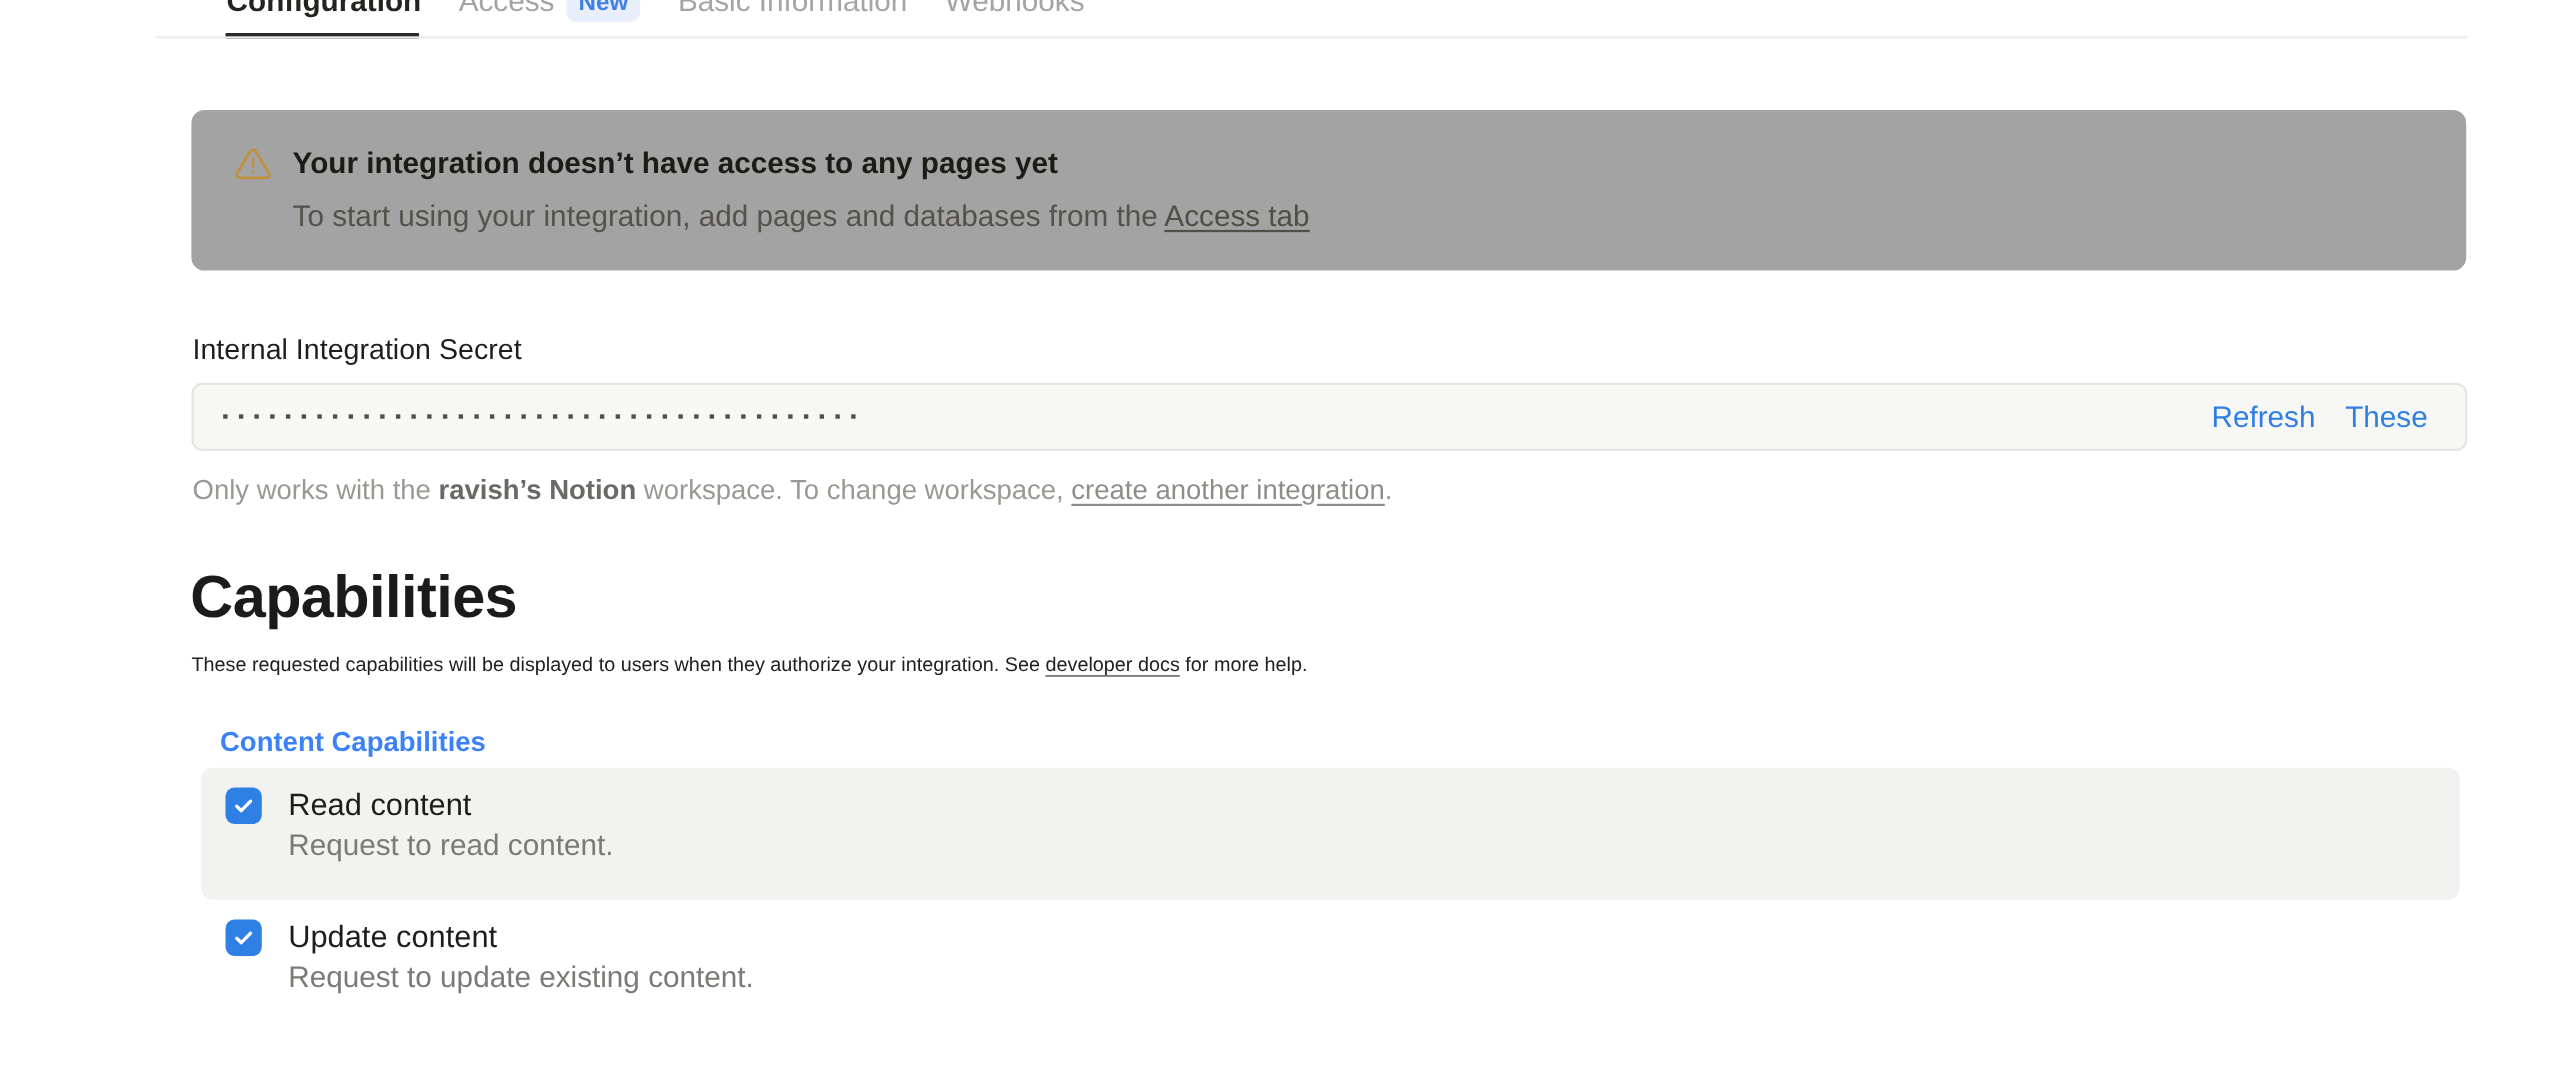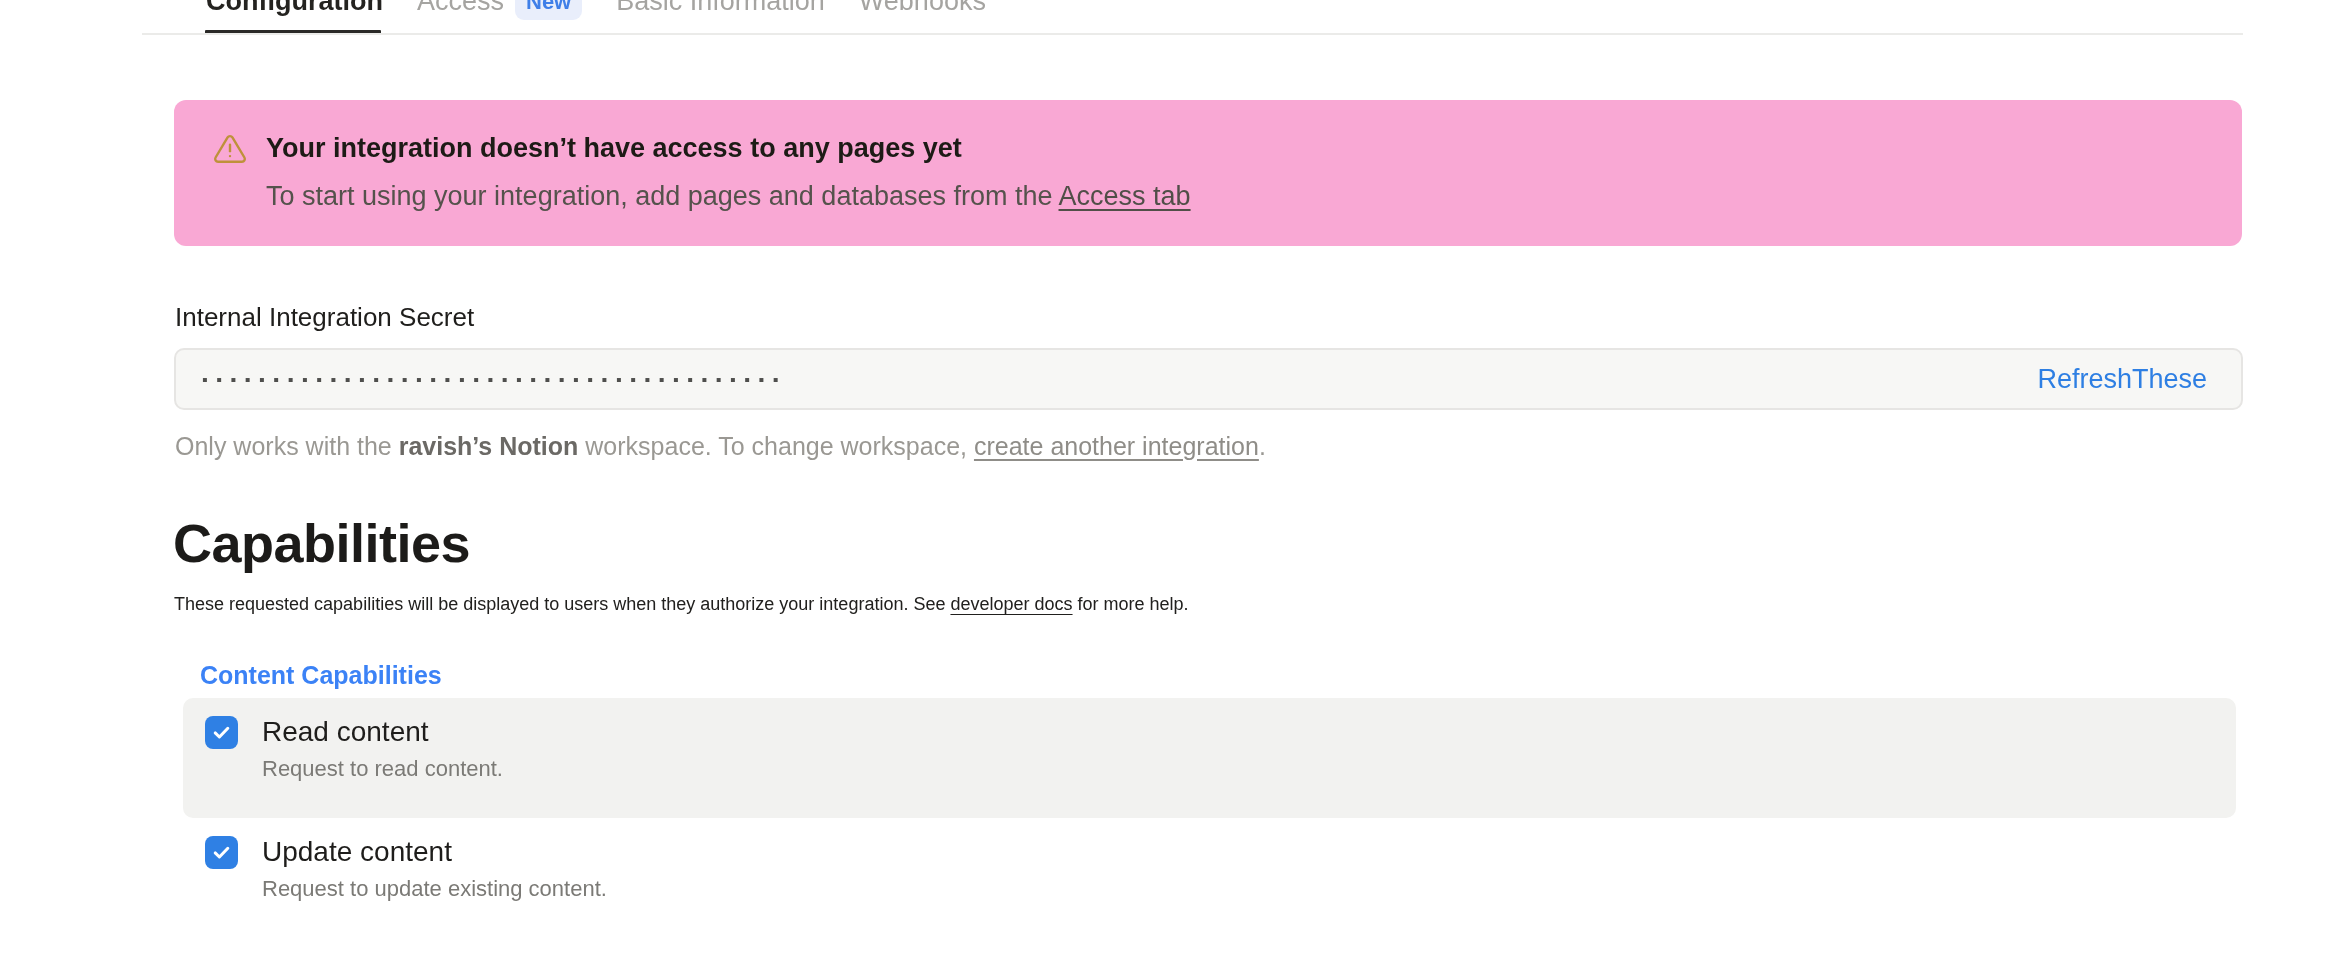--- a/index.html
+++ b/index.html
@@ -40,7 +40,7 @@
   .banner {
     position: absolute; left: 146px; top: 100px;
     width: 2068px; height: 146px;
-    background: #f9a8d4; border-radius: 12px;
+    background: #a3a3a3; border-radius: 12px;
   }
   .banner-icon { position: absolute; left: 39px; top: 32px; width: 34px; height: 34px; }
   .banner-title {

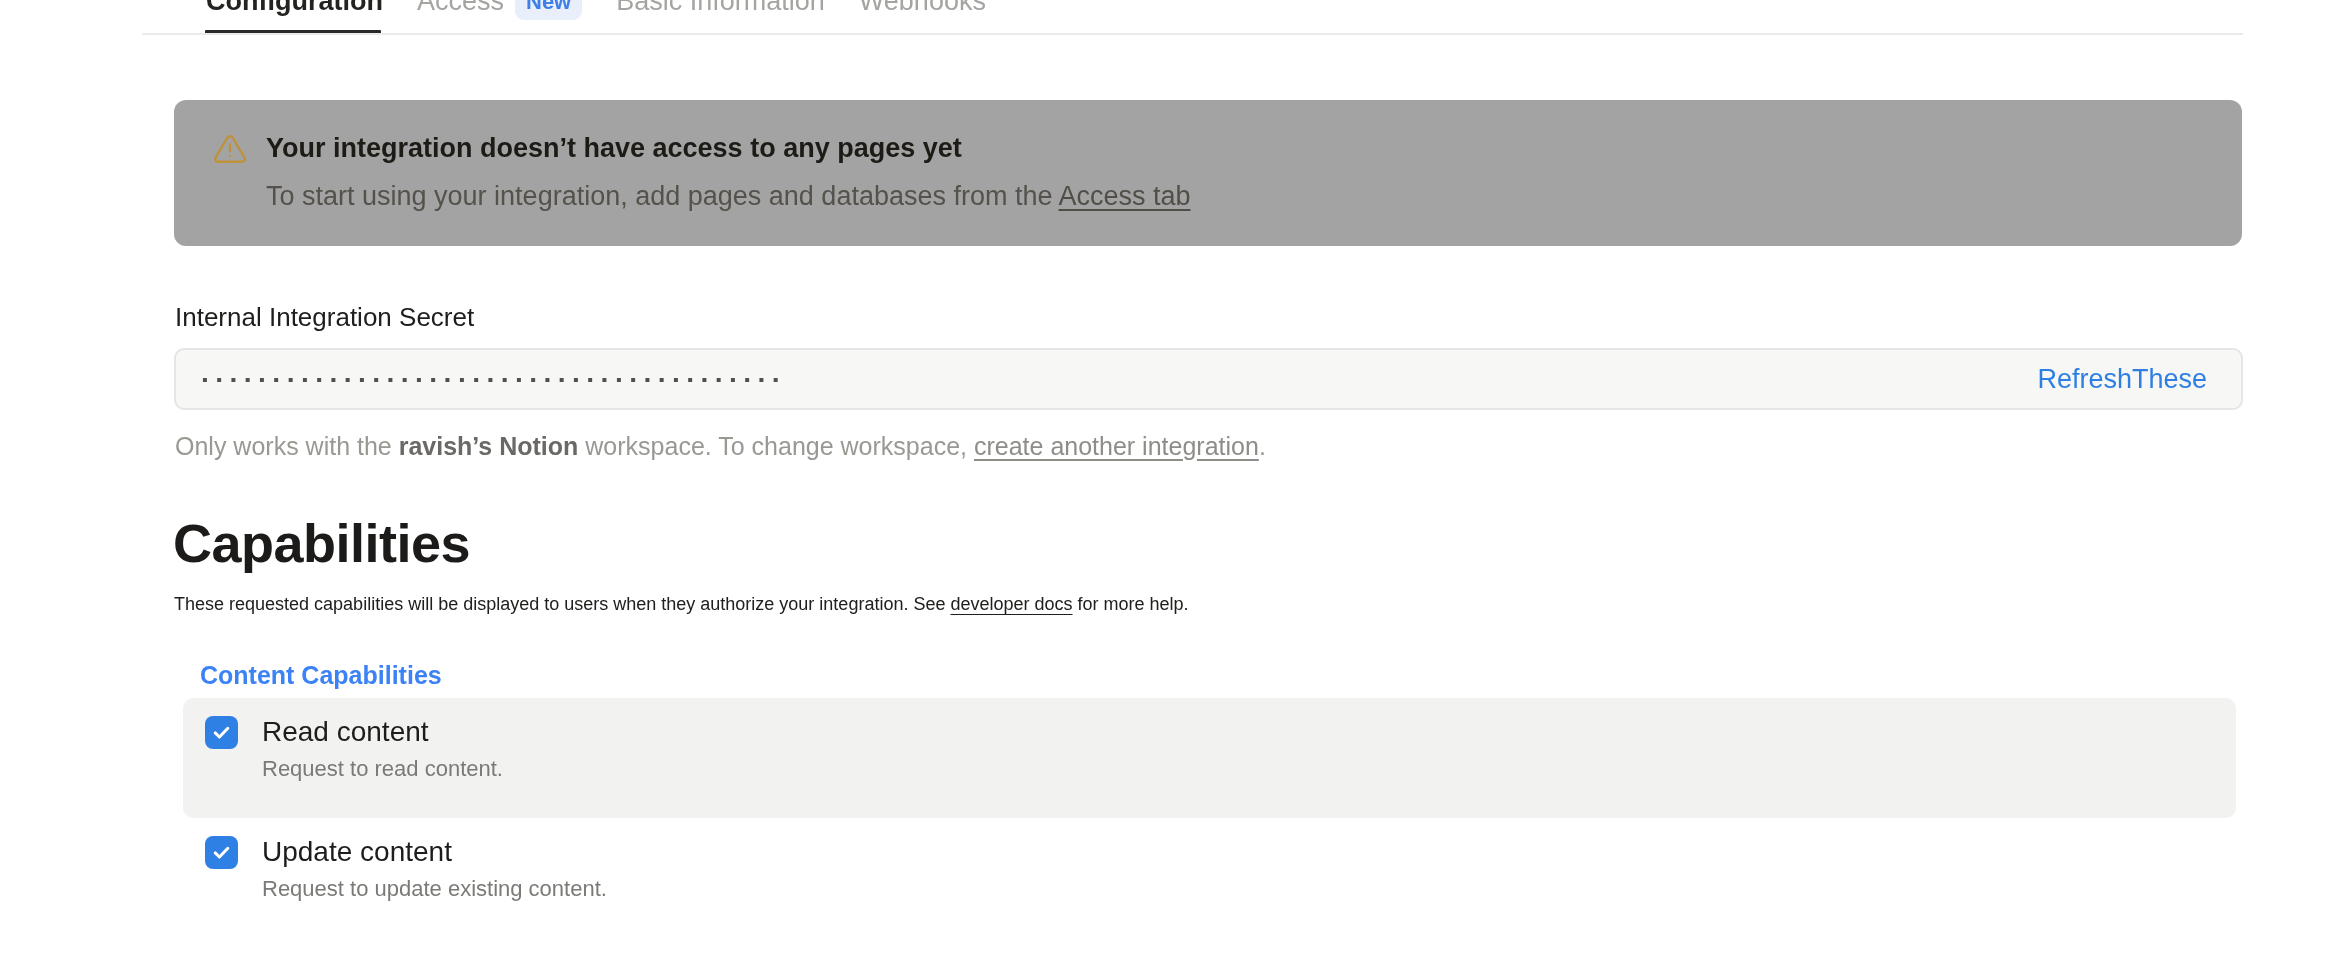--- a/index.html
+++ b/index.html
@@ -71,7 +71,7 @@
     line-height: 16px; margin-top: 2px;
     overflow: hidden; white-space: nowrap;
   }
-  .secret-actions { display: flex; font-size: 27px; }
+  .secret-actions { display: flex; gap: 27px; font-size: 27px; }
   .secret-actions .action { color: #2e7fe3; cursor: pointer; }
 
   .secret-helper {

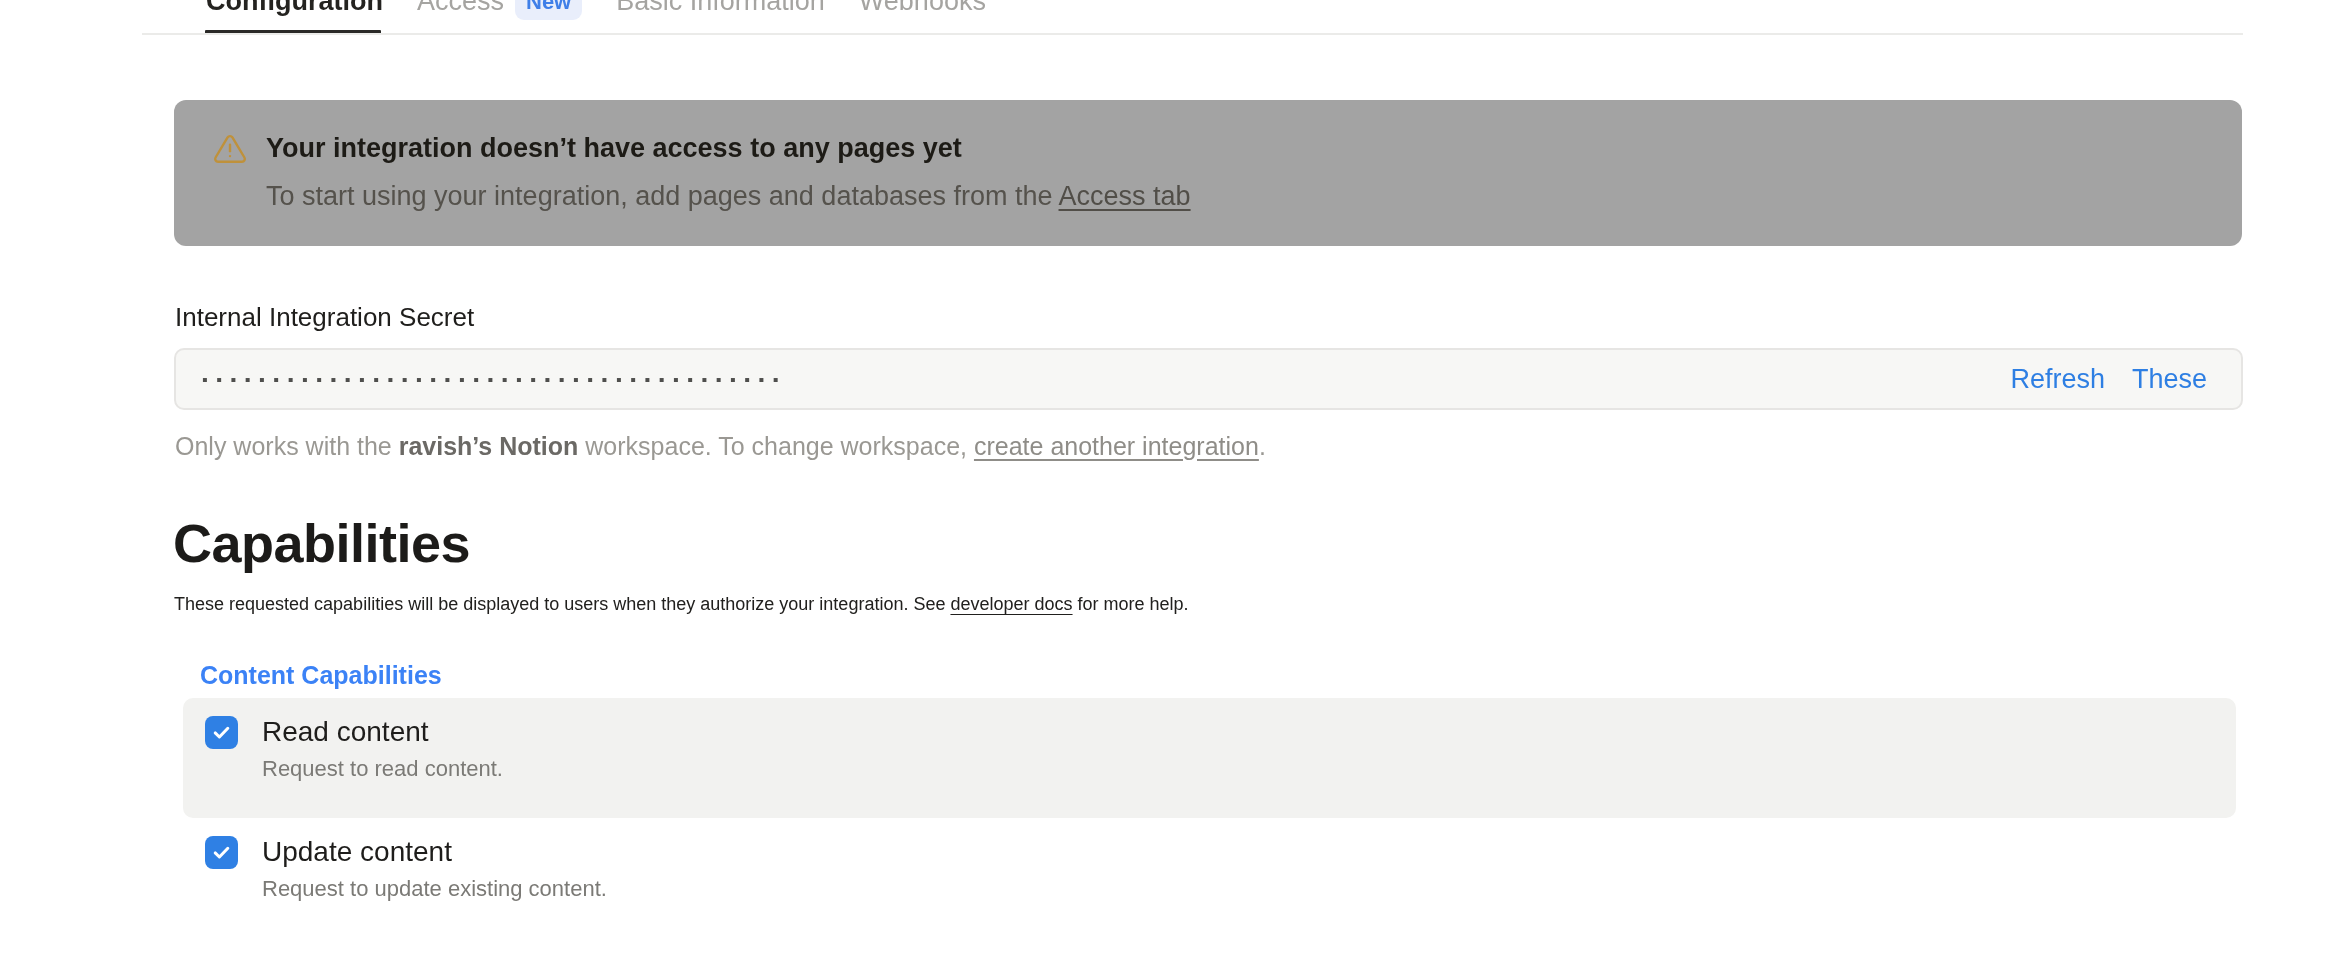--- a/index.html
+++ b/index.html
@@ -115,7 +115,7 @@
   .checkbox svg { width: 21px; height: 21px; }
   .cap-text { margin-left: 24px; }
   .cap-title { font-size: 28px; line-height: 38px; color: #1e1d1b; }
-  .cap-sub { font-size: 22px; line-height: 31px; color: #7b7a76; margin-top: 2px; }
+  .cap-sub { font-size: 27px; line-height: 31px; color: #7b7a76; margin-top: 2px; }
 </style>
 </head>
 <body>

